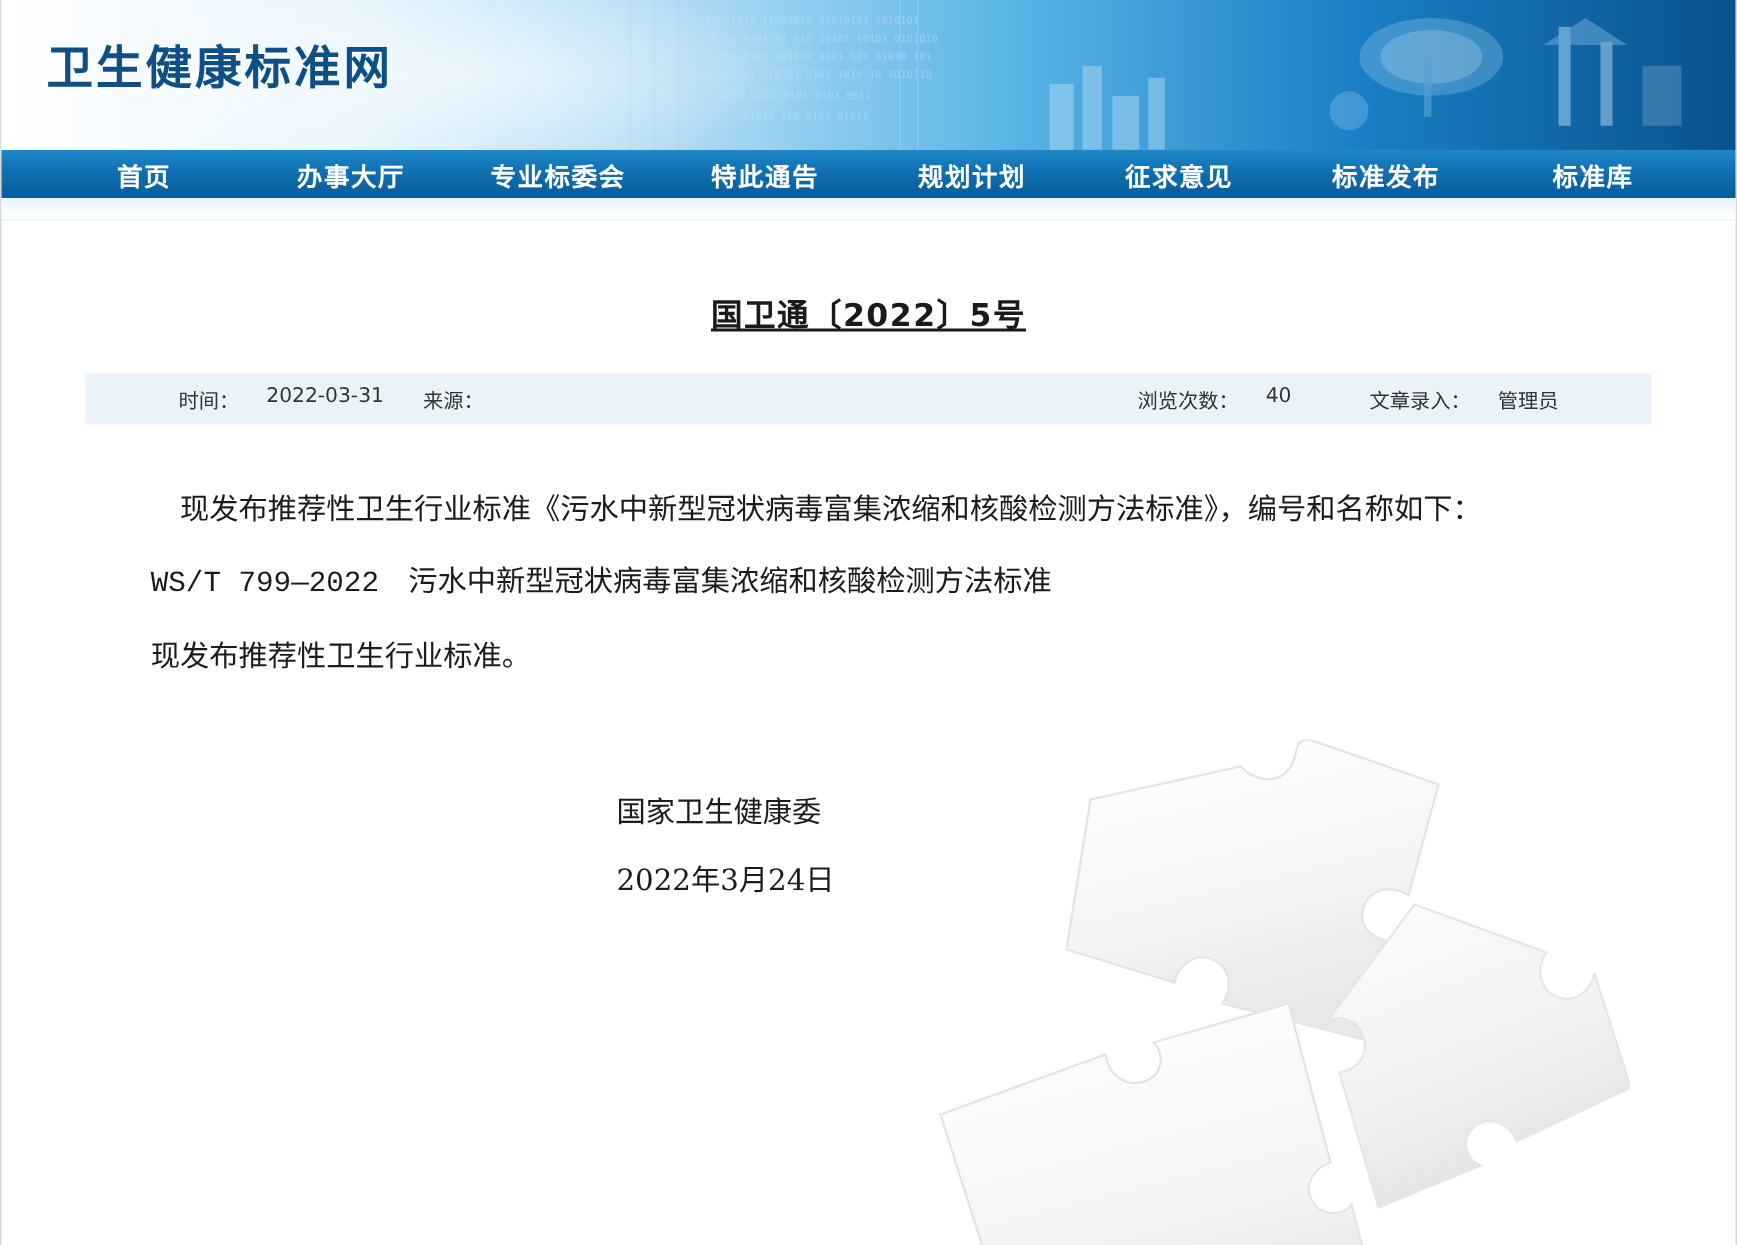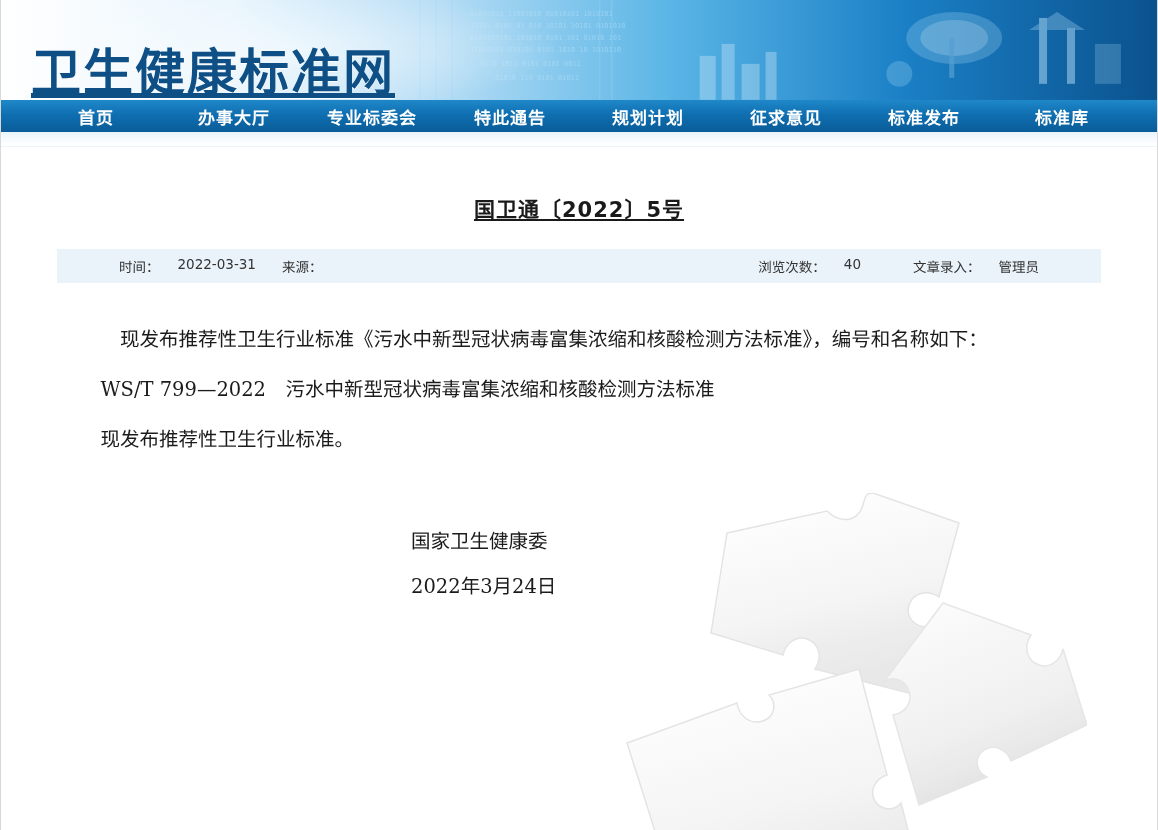--- a/index.html
+++ b/index.html
@@ -42,15 +42,14 @@
   .banner-title {
     position: absolute;
     left: 30px;
-    top: 32px;
+    top: 20px;
     font-family: "DejaVu Sans", sans-serif;
-    font-size: 50px;
+    font-size: 31px;
     font-weight: bold;
     letter-spacing: 2px;
     color: #0e4f86;
     text-shadow: 0 1px 0 rgba(255,255,255,.85);
     white-space: nowrap;
-    text-decoration: underline;
   }
 
   

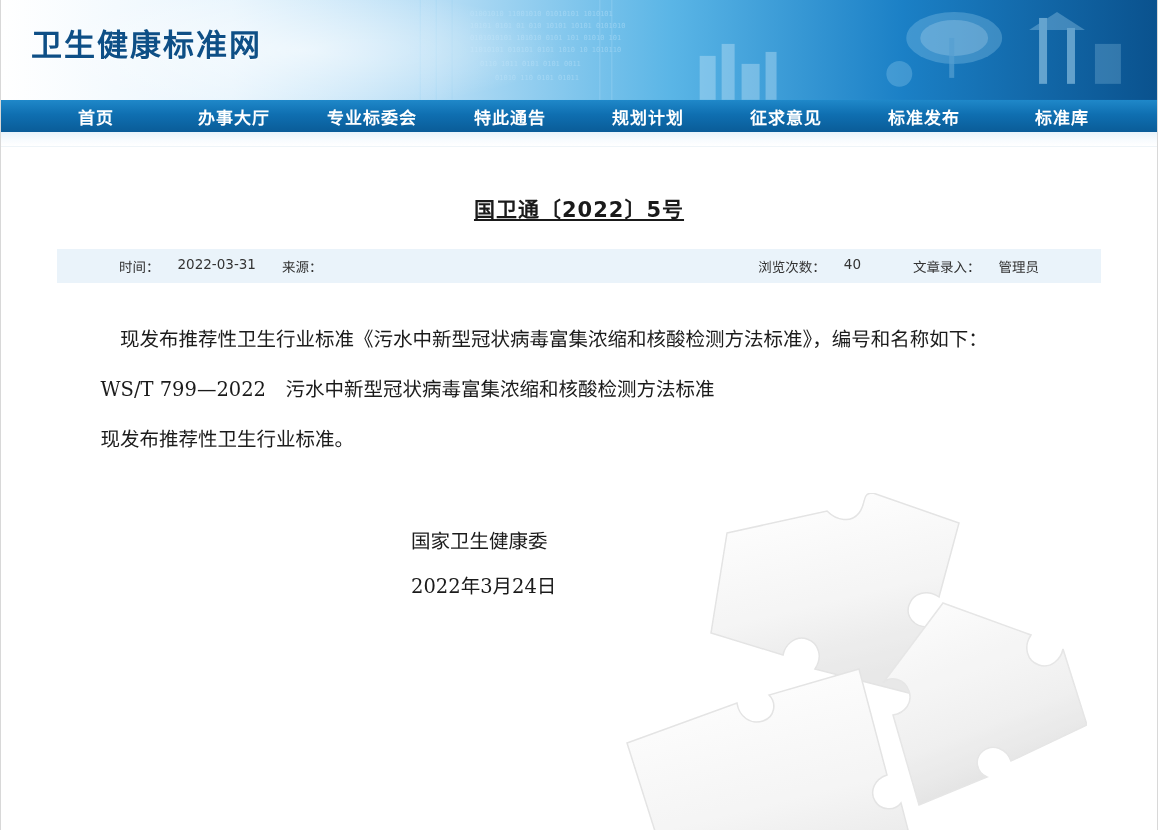--- a/index.html
+++ b/index.html
@@ -132,7 +132,7 @@
   }
   .article p { margin: 0 0 4px 0; }
   .p-indent { text-indent: 2em; }
-  .p-std { text-indent: 1em; }
+  .p-std { text-indent: 1em; font-family: Liberation Mono, monospace; }
   .sign {
     margin-top: 58px;
     padding-left: 330px;

